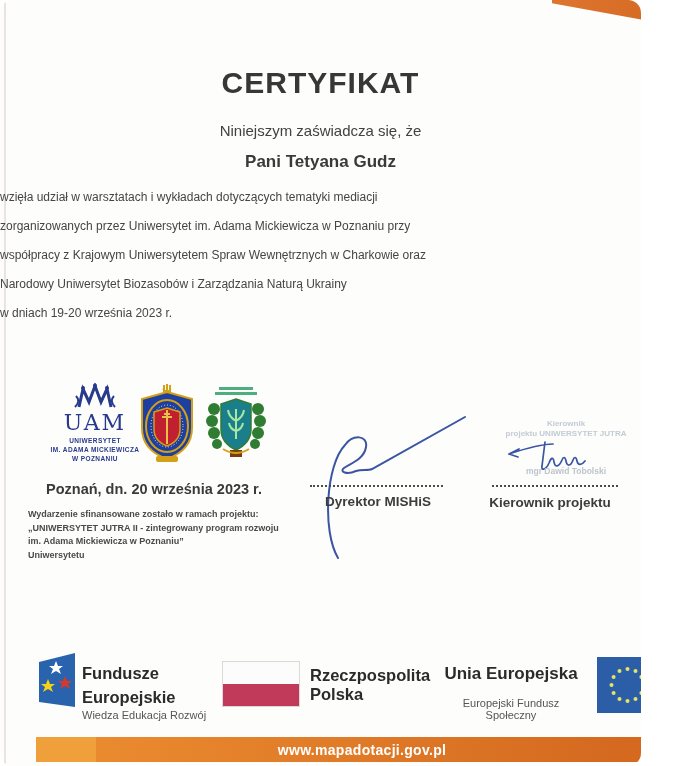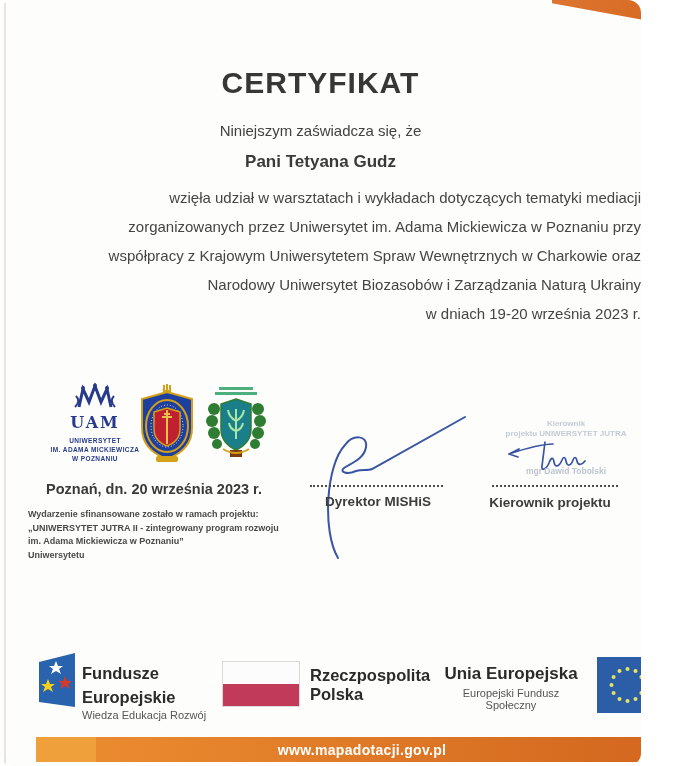--- a/index.html
+++ b/index.html
@@ -38,7 +38,7 @@
   }
   .cert-body {
     position:absolute; top:183px; left:0; width:100%;
-    text-align:right; font-size:15px; color:#454545;
+    text-align:left; font-size:12px; color:#454545;
   }
   .cert-body .bline { line-height:29px; height:29px; }
   .cert-body .bold { font-weight:bold; color:#3b3b3b; }

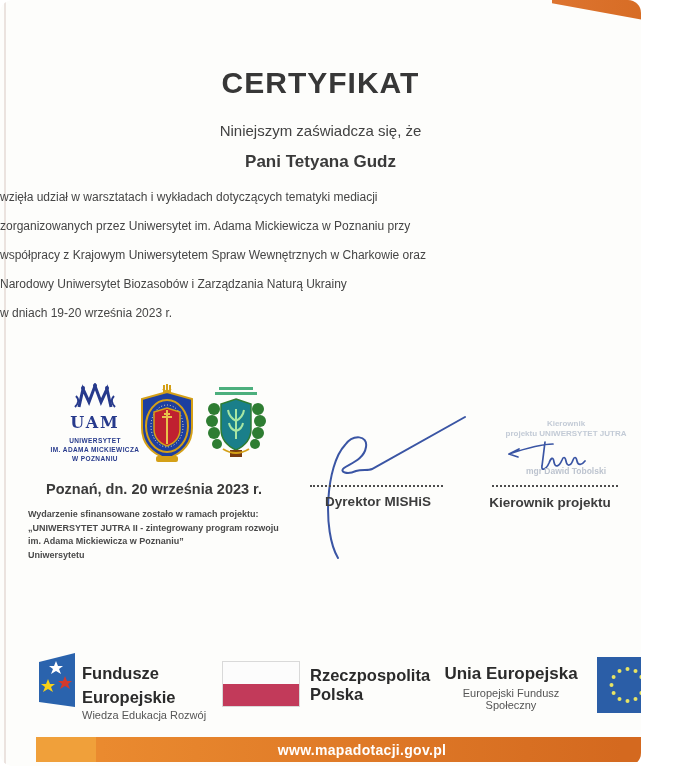--- a/index.html
+++ b/index.html
@@ -46,7 +46,7 @@
   
   .uam-logo { position:absolute; left:45px; top:383px; width:100px; text-align:center; }
   .uam-abbr {
-    font-family:"DejaVu Serif", serif; font-weight:bold; font-size:16px;
+    font-family:"DejaVu Serif", serif; font-weight:normal; font-size:22px;
     letter-spacing:2px; color:var(--navy,#273A8C); line-height:20px;
   }
   .uam-caption { font-size:6.5px; font-weight:bold; color:var(--navy,#273A8C); line-height:9px; letter-spacing:.4px; margin-top:3px; }

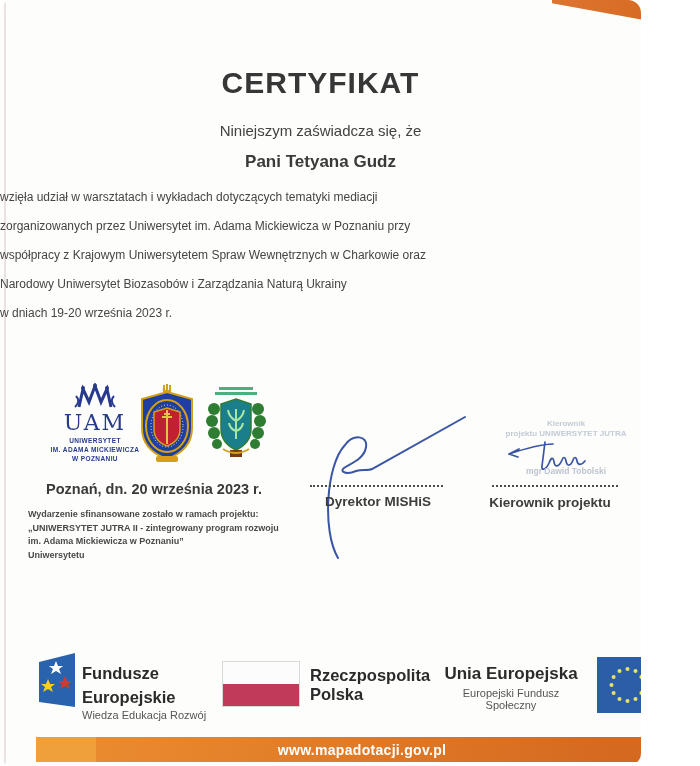--- a/index.html
+++ b/index.html
@@ -87,7 +87,7 @@
     color:#2b2b2b; line-height:19px; }
   .eu-text { position:absolute; left:436px; top:664px; width:150px; text-align:center; }
   .eu-title { font-size:17px; font-weight:bold; color:#2b2b2b; }
-  .eu-sub { font-size:11px; color:#555; margin-top:3px; }
+  .eu-sub { font-size:11px; color:#555; margin-top:13px; }
   .eu-flag { position:absolute; left:597px; top:657px; }
 
   

